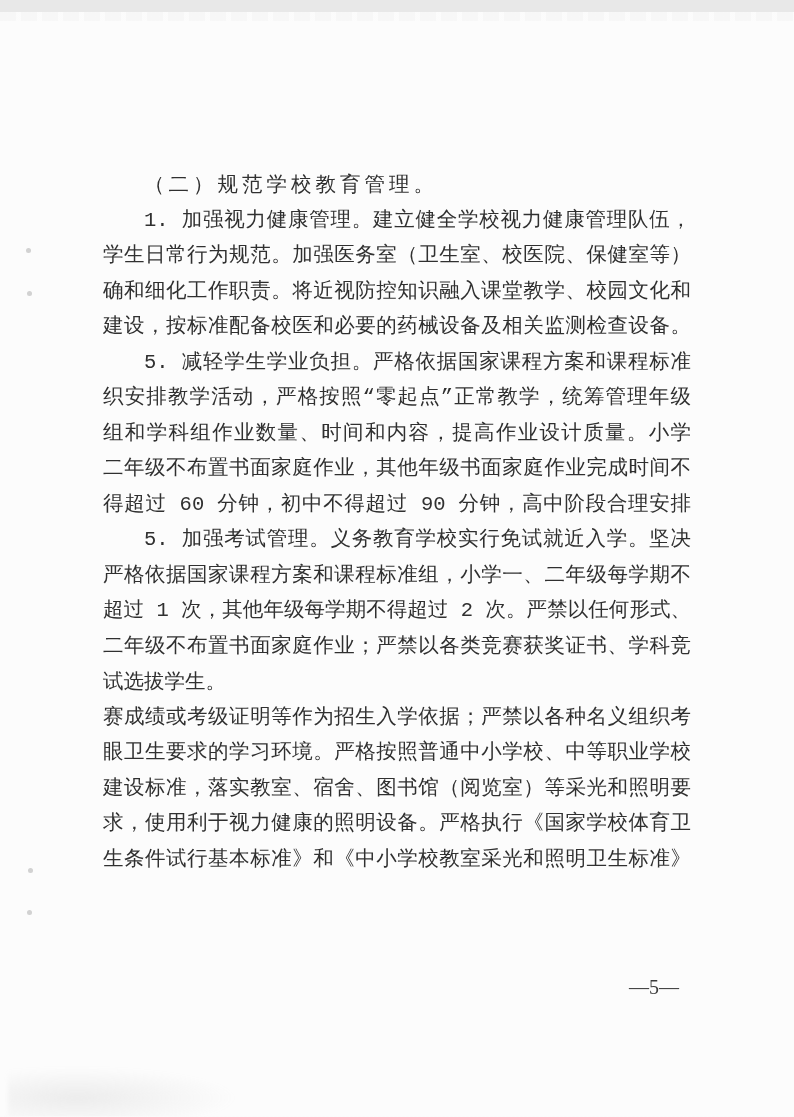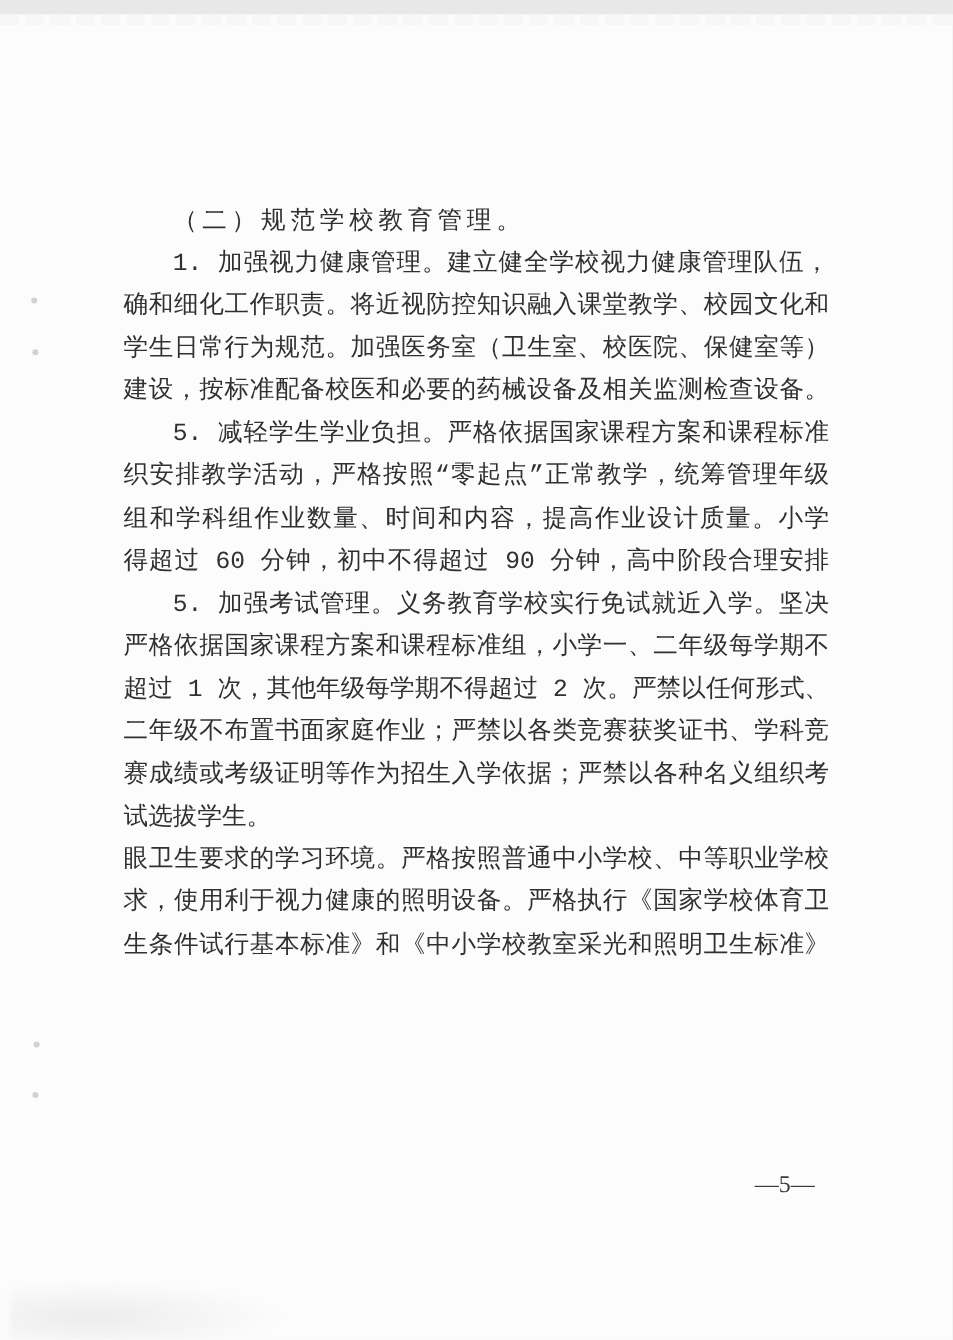--- a/index.html
+++ b/index.html
@@ -68,8 +68,8 @@
 
     <div>
       <div class="row just indent">1. 加强视力健康管理。建立健全学校视力健康管理队伍，明</div>
+      <div class="row just">学生日常行为规范。加强医务室（卫生室、校医院、保健室等）</div>
       <div class="row just">确和细化工作职责。将近视防控知识融入课堂教学、校园文化和</div>
-      <div class="row just">学生日常行为规范。加强医务室（卫生室、校医院、保健室等）</div>
       <div class="row just">建设，按标准配备校医和必要的药械设备及相关监测检查设备。</div>
     </div>
 

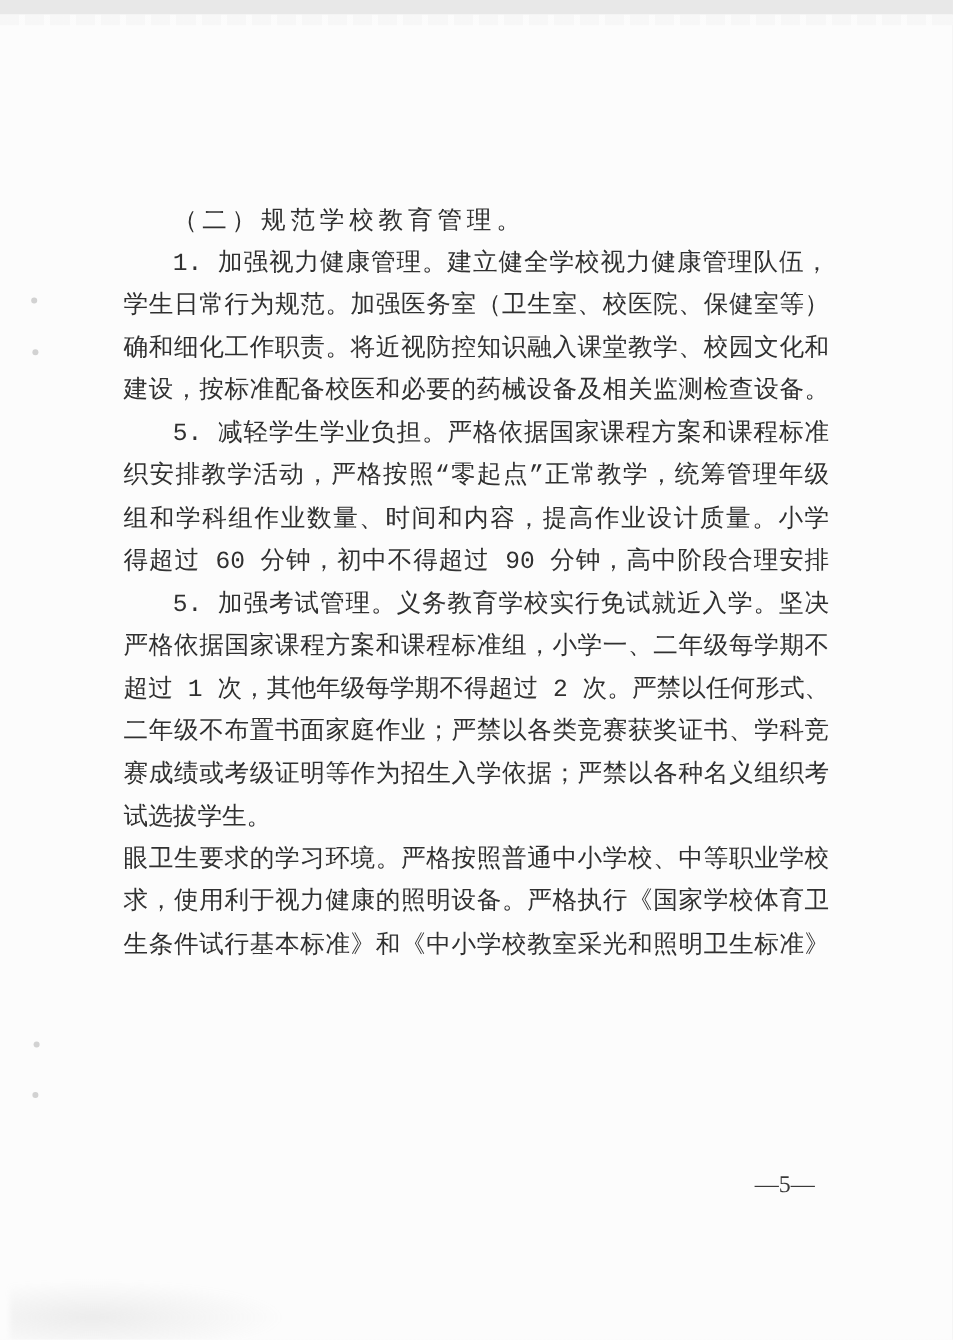--- a/index.html
+++ b/index.html
@@ -77,6 +77,7 @@
       <div class="row just indent">5. 减轻学生学业负担。严格依据国家课程方案和课程标准组</div>
       <div class="row just">织安排教学活动，严格按照“零起点”正常教学，统筹管理年级</div>
       <div class="row just">组和学科组作业数量、时间和内容，提高作业设计质量。小学一、</div>
+      <div class="row just">二年级不布置书面家庭作业，其他年级书面家庭作业完成时间不</div>
       <div class="row just">得超过 60 分钟，初中不得超过 90 分钟，高中阶段合理安排作业</div>
     </div>
 

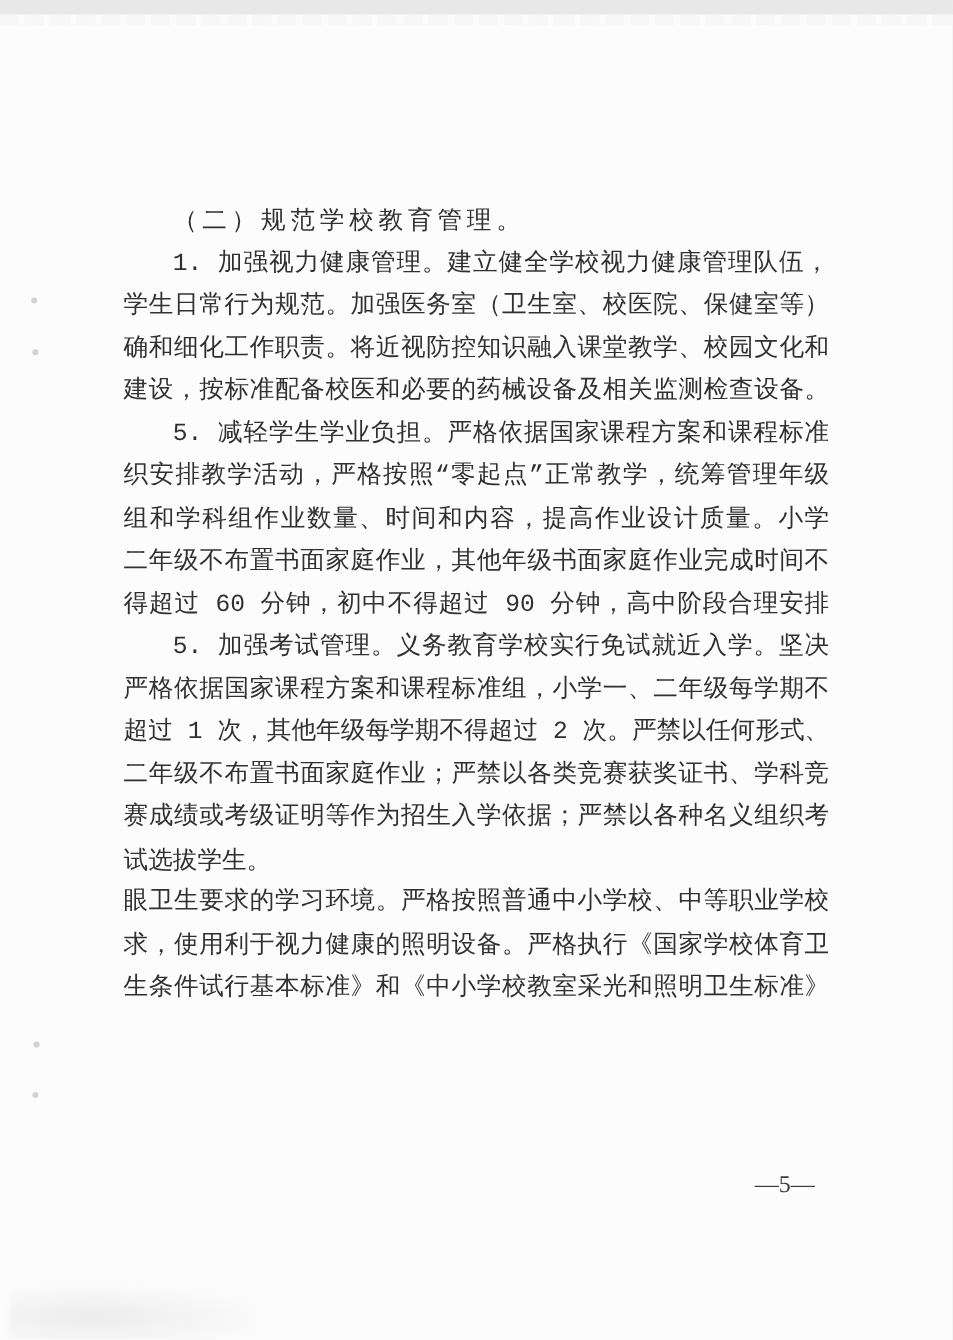--- a/index.html
+++ b/index.html
@@ -86,8 +86,8 @@
       <div class="row just">严格依据国家课程方案和课程标准组，小学一、二年级每学期不得</div>
       <div class="row just">超过 1 次，其他年级每学期不得超过 2 次。严禁以任何形式、方</div>
       <div class="row just">二年级不布置书面家庭作业；严禁以各类竞赛获奖证书、学科竞</div>
+      <div class="row left">试选拔学生。</div>
       <div class="row just">赛成绩或考级证明等作为招生入学依据；严禁以各种名义组织考</div>
-      <div class="row left">试选拔学生。</div>
     </div>
 
     <div>

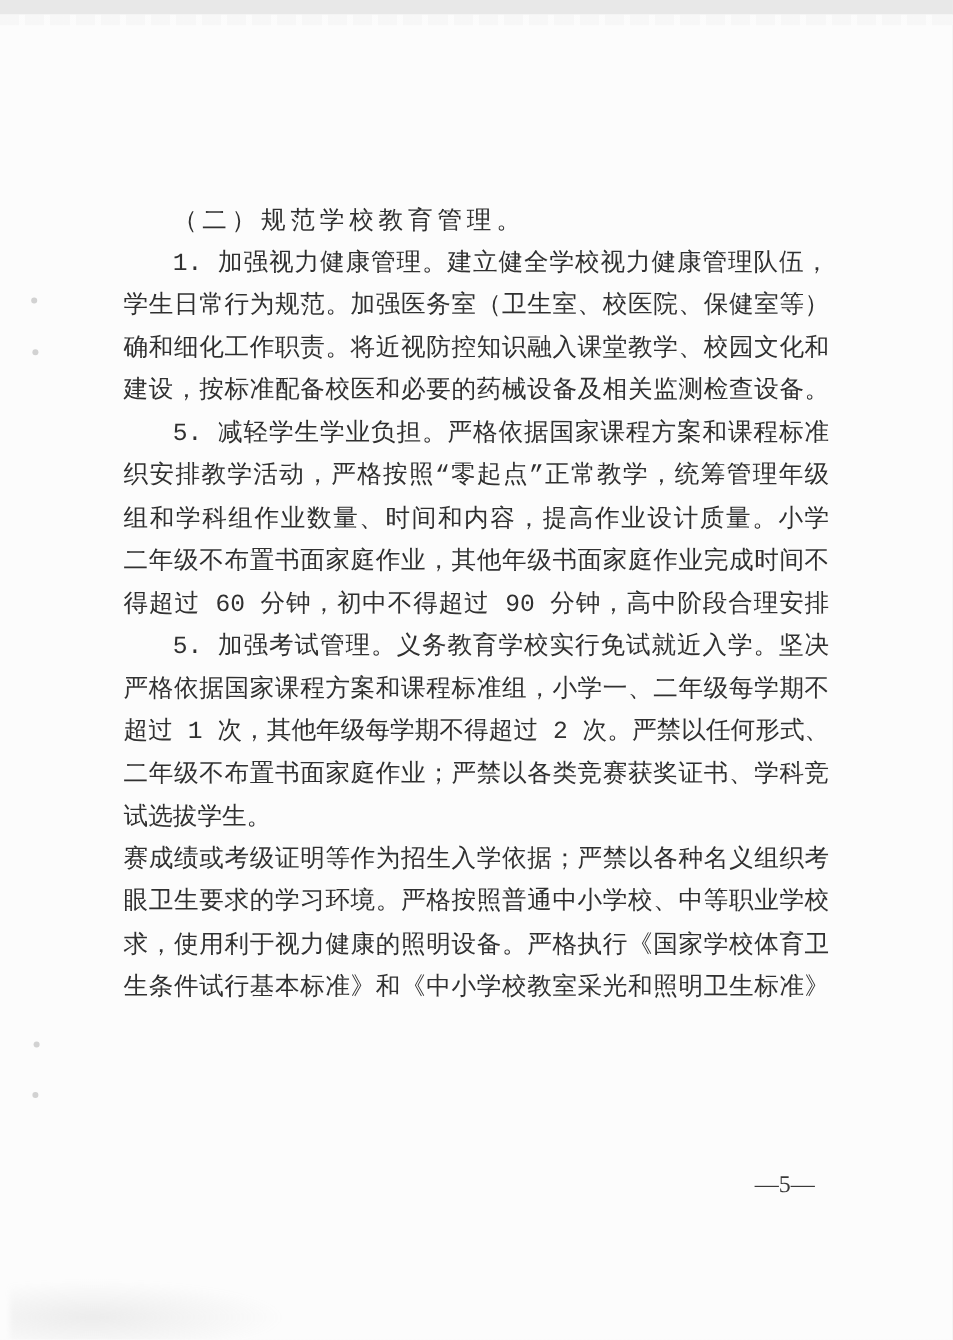--- a/index.html
+++ b/index.html
@@ -92,6 +92,7 @@
 
     <div>
       <div class="row just">眼卫生要求的学习环境。严格按照普通中小学校、中等职业学校</div>
+      <div class="row just">建设标准，落实教室、宿舍、图书馆（阅览室）等采光和照明要</div>
       <div class="row just">求，使用利于视力健康的照明设备。严格执行《国家学校体育卫</div>
       <div class="row just">生条件试行基本标准》和《中小学校教室采光和照明卫生标准》</div>
     </div>

